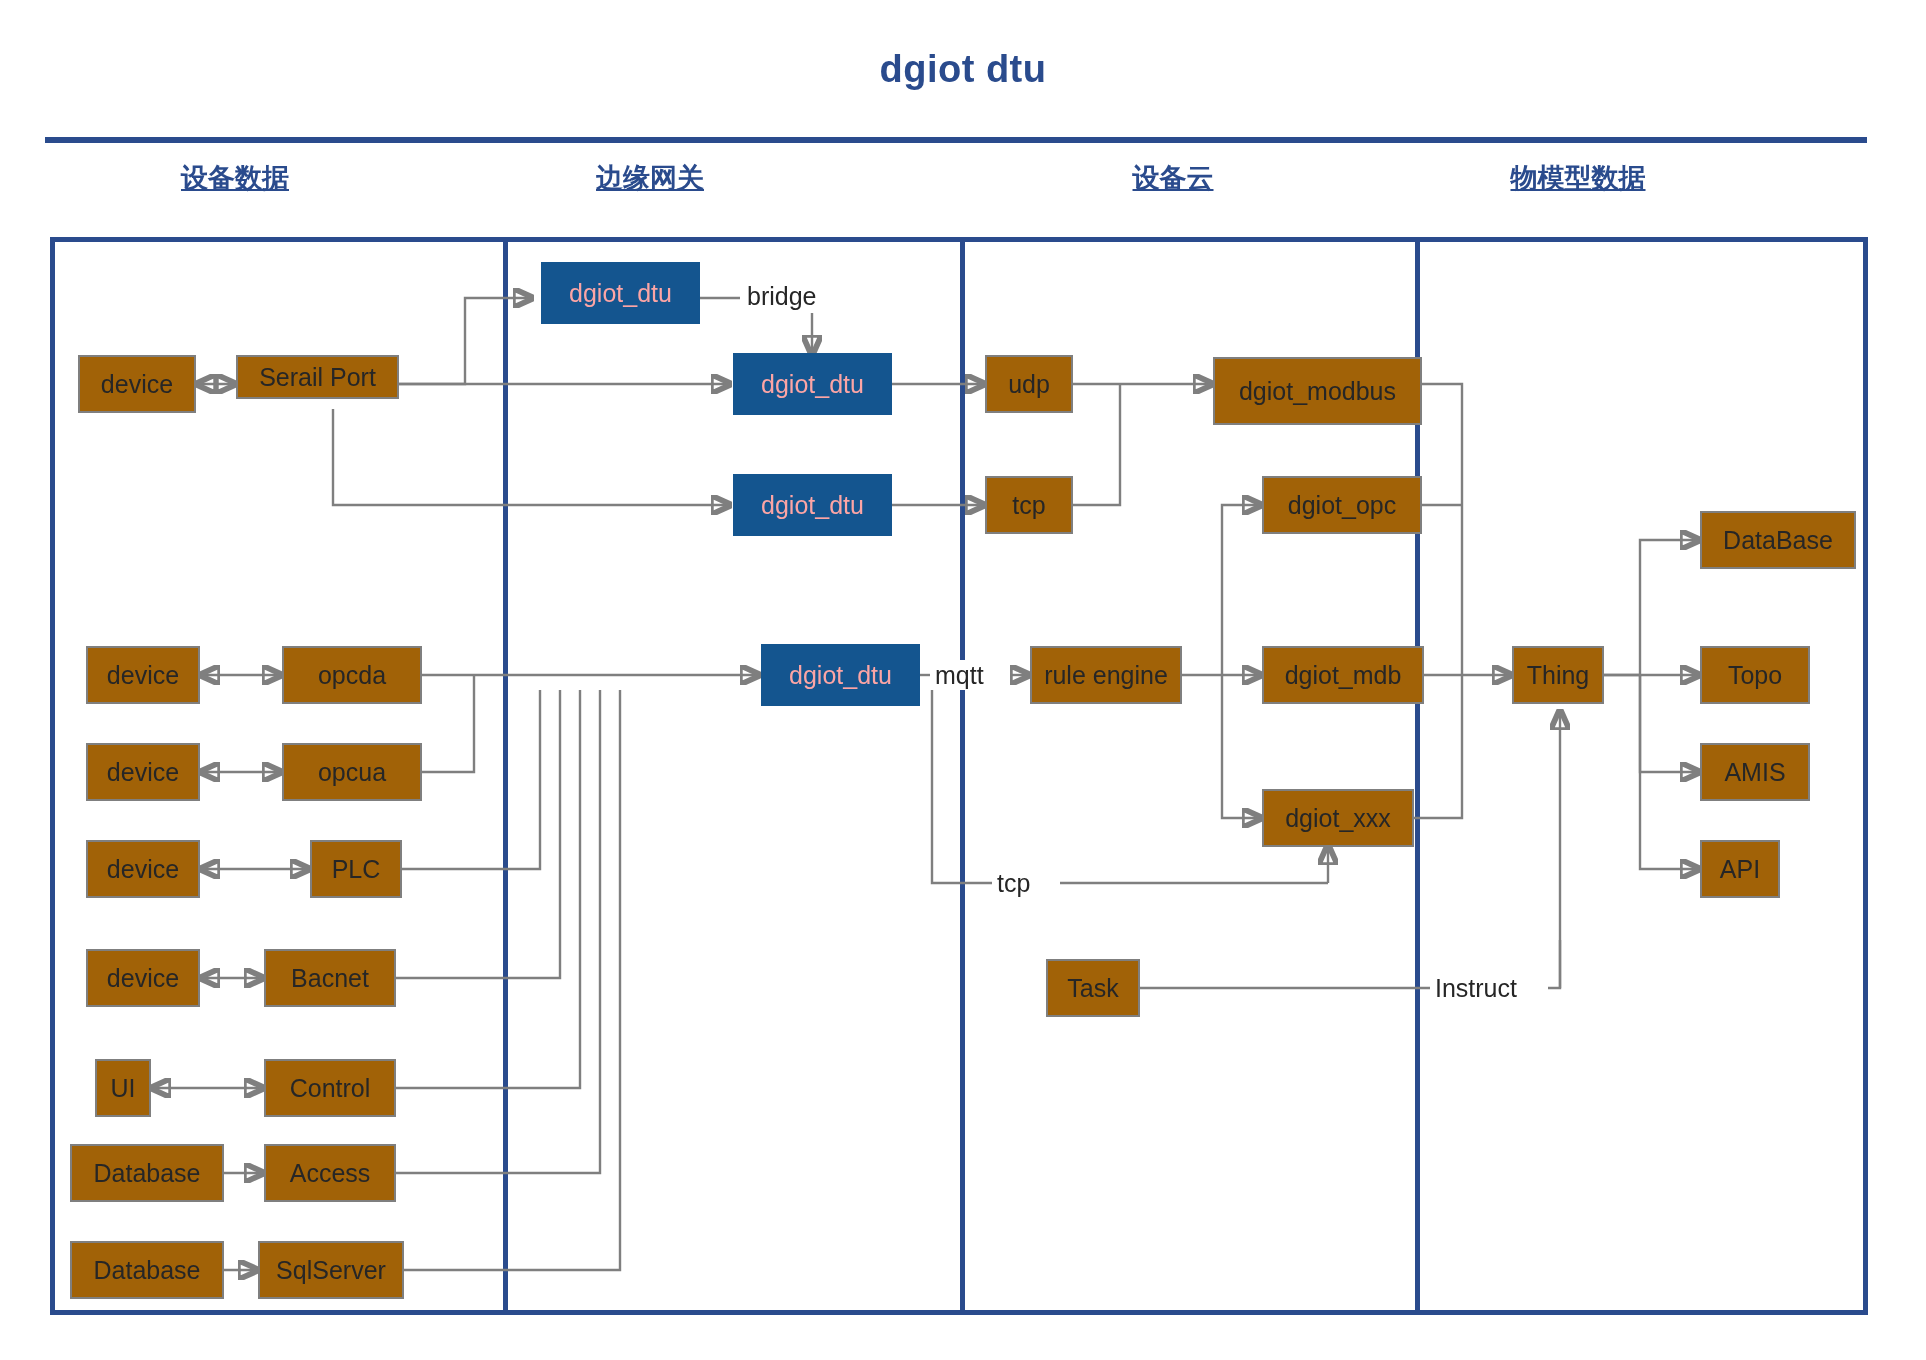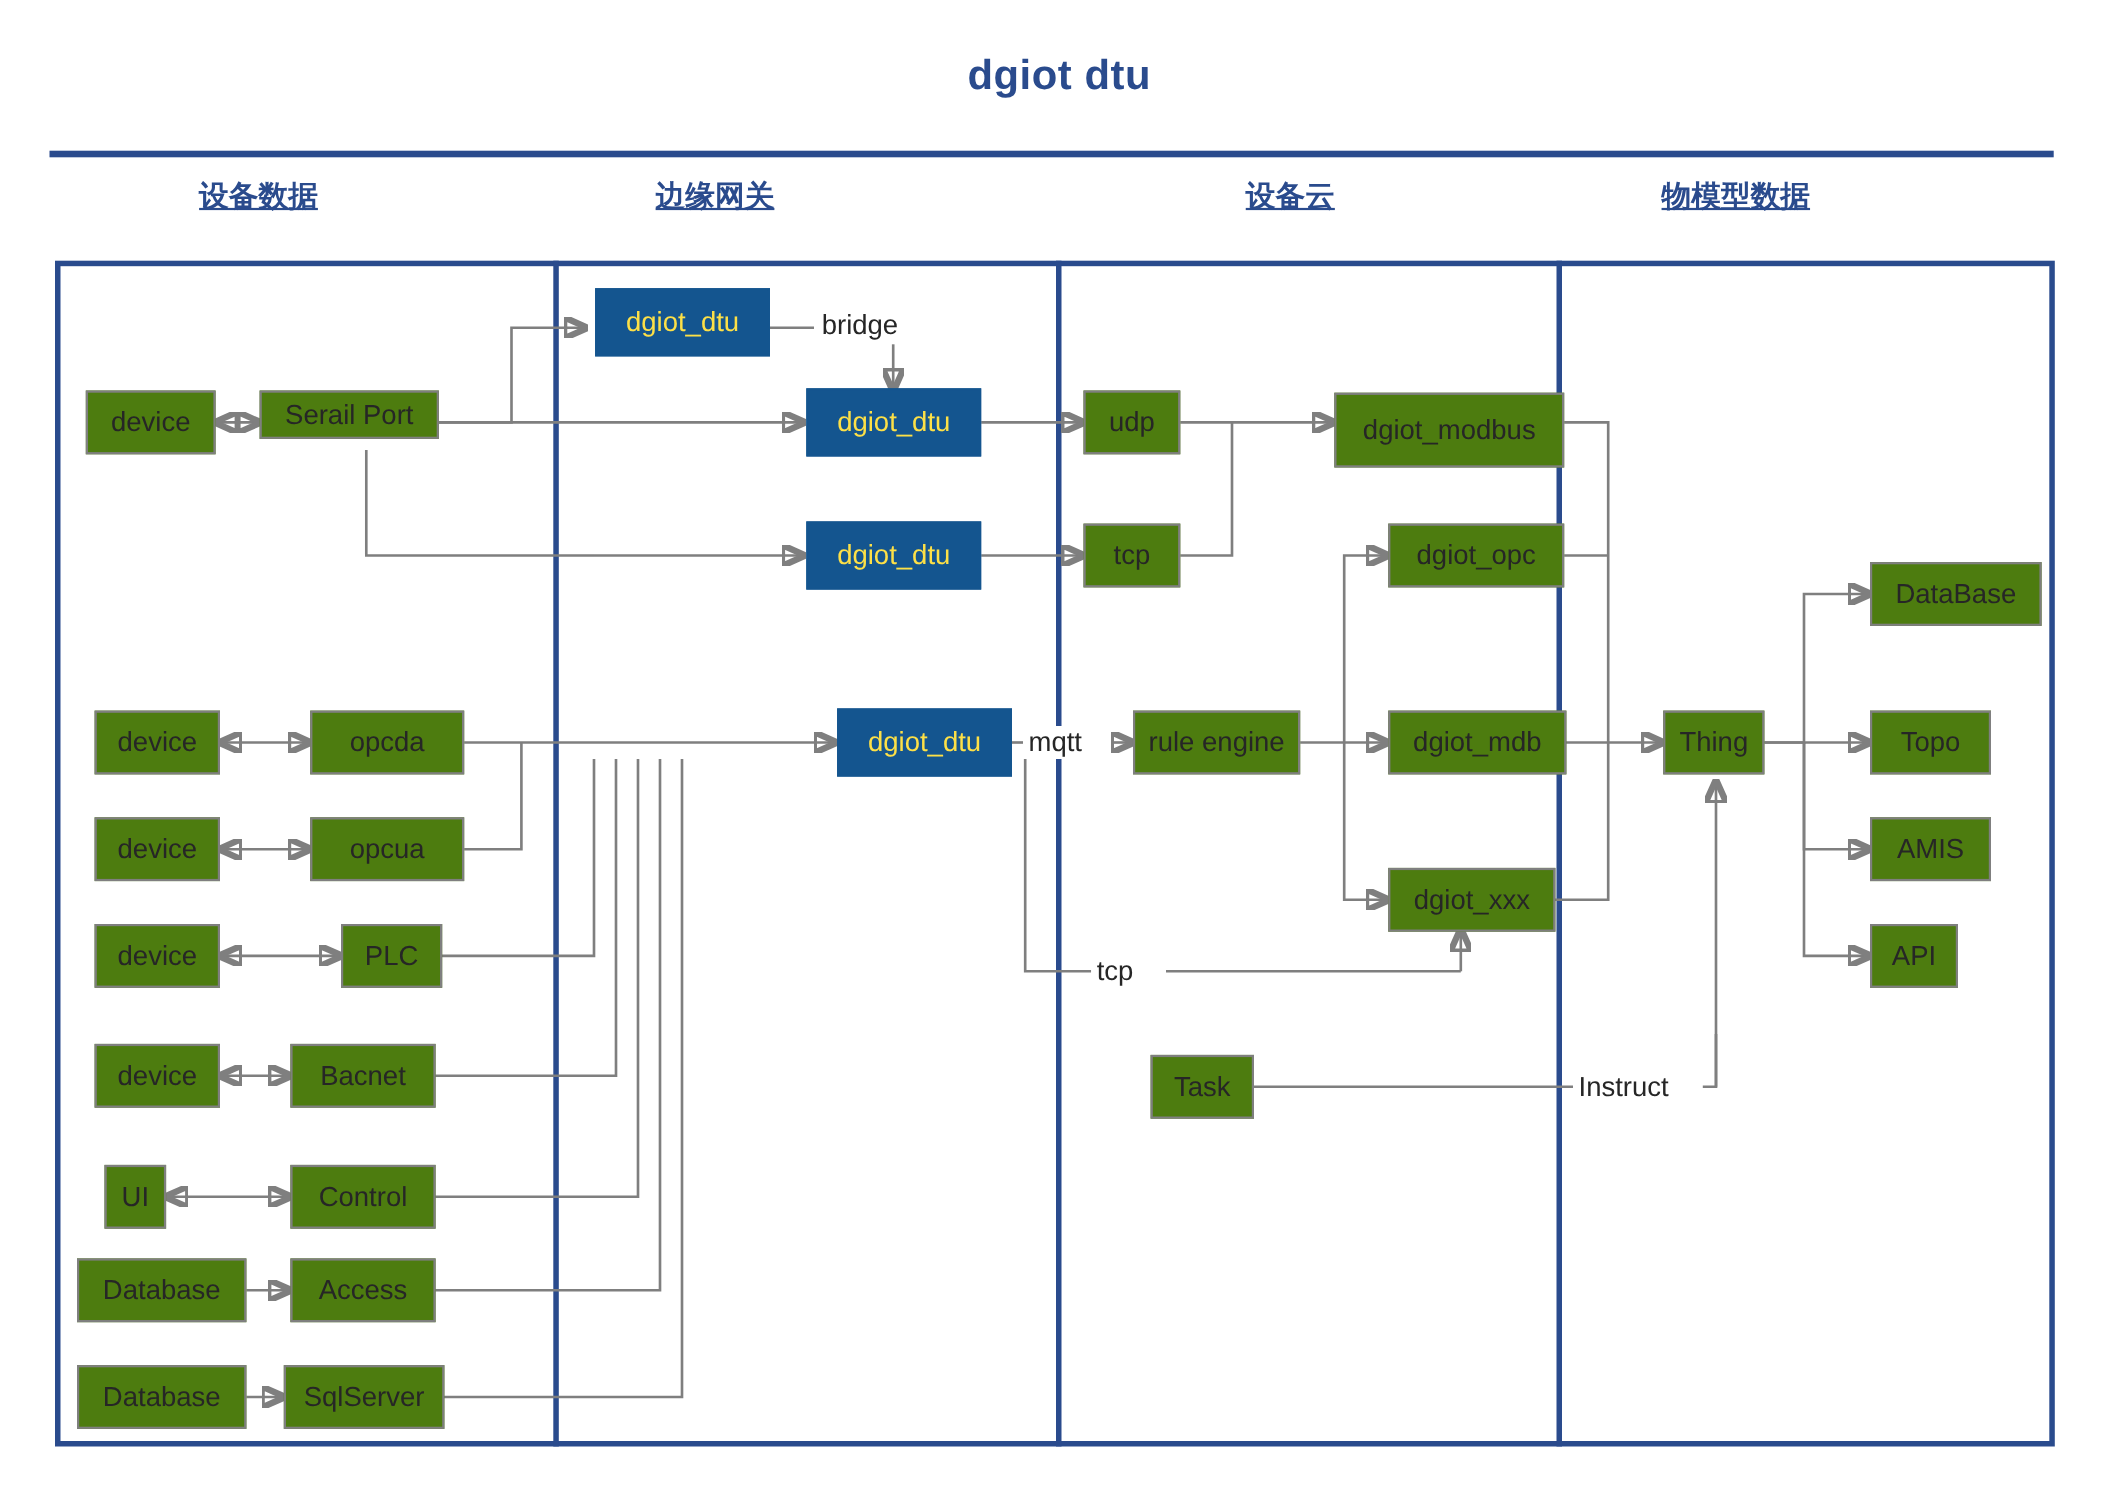--- a/index.html
+++ b/index.html
@@ -80,7 +80,7 @@
   .node.blue {
     background: #14558f;
     border: 2px solid #14558f;
-    color: #fde047;
+    color: #fca5a5;
   }
   .edge-label {
     position: absolute;

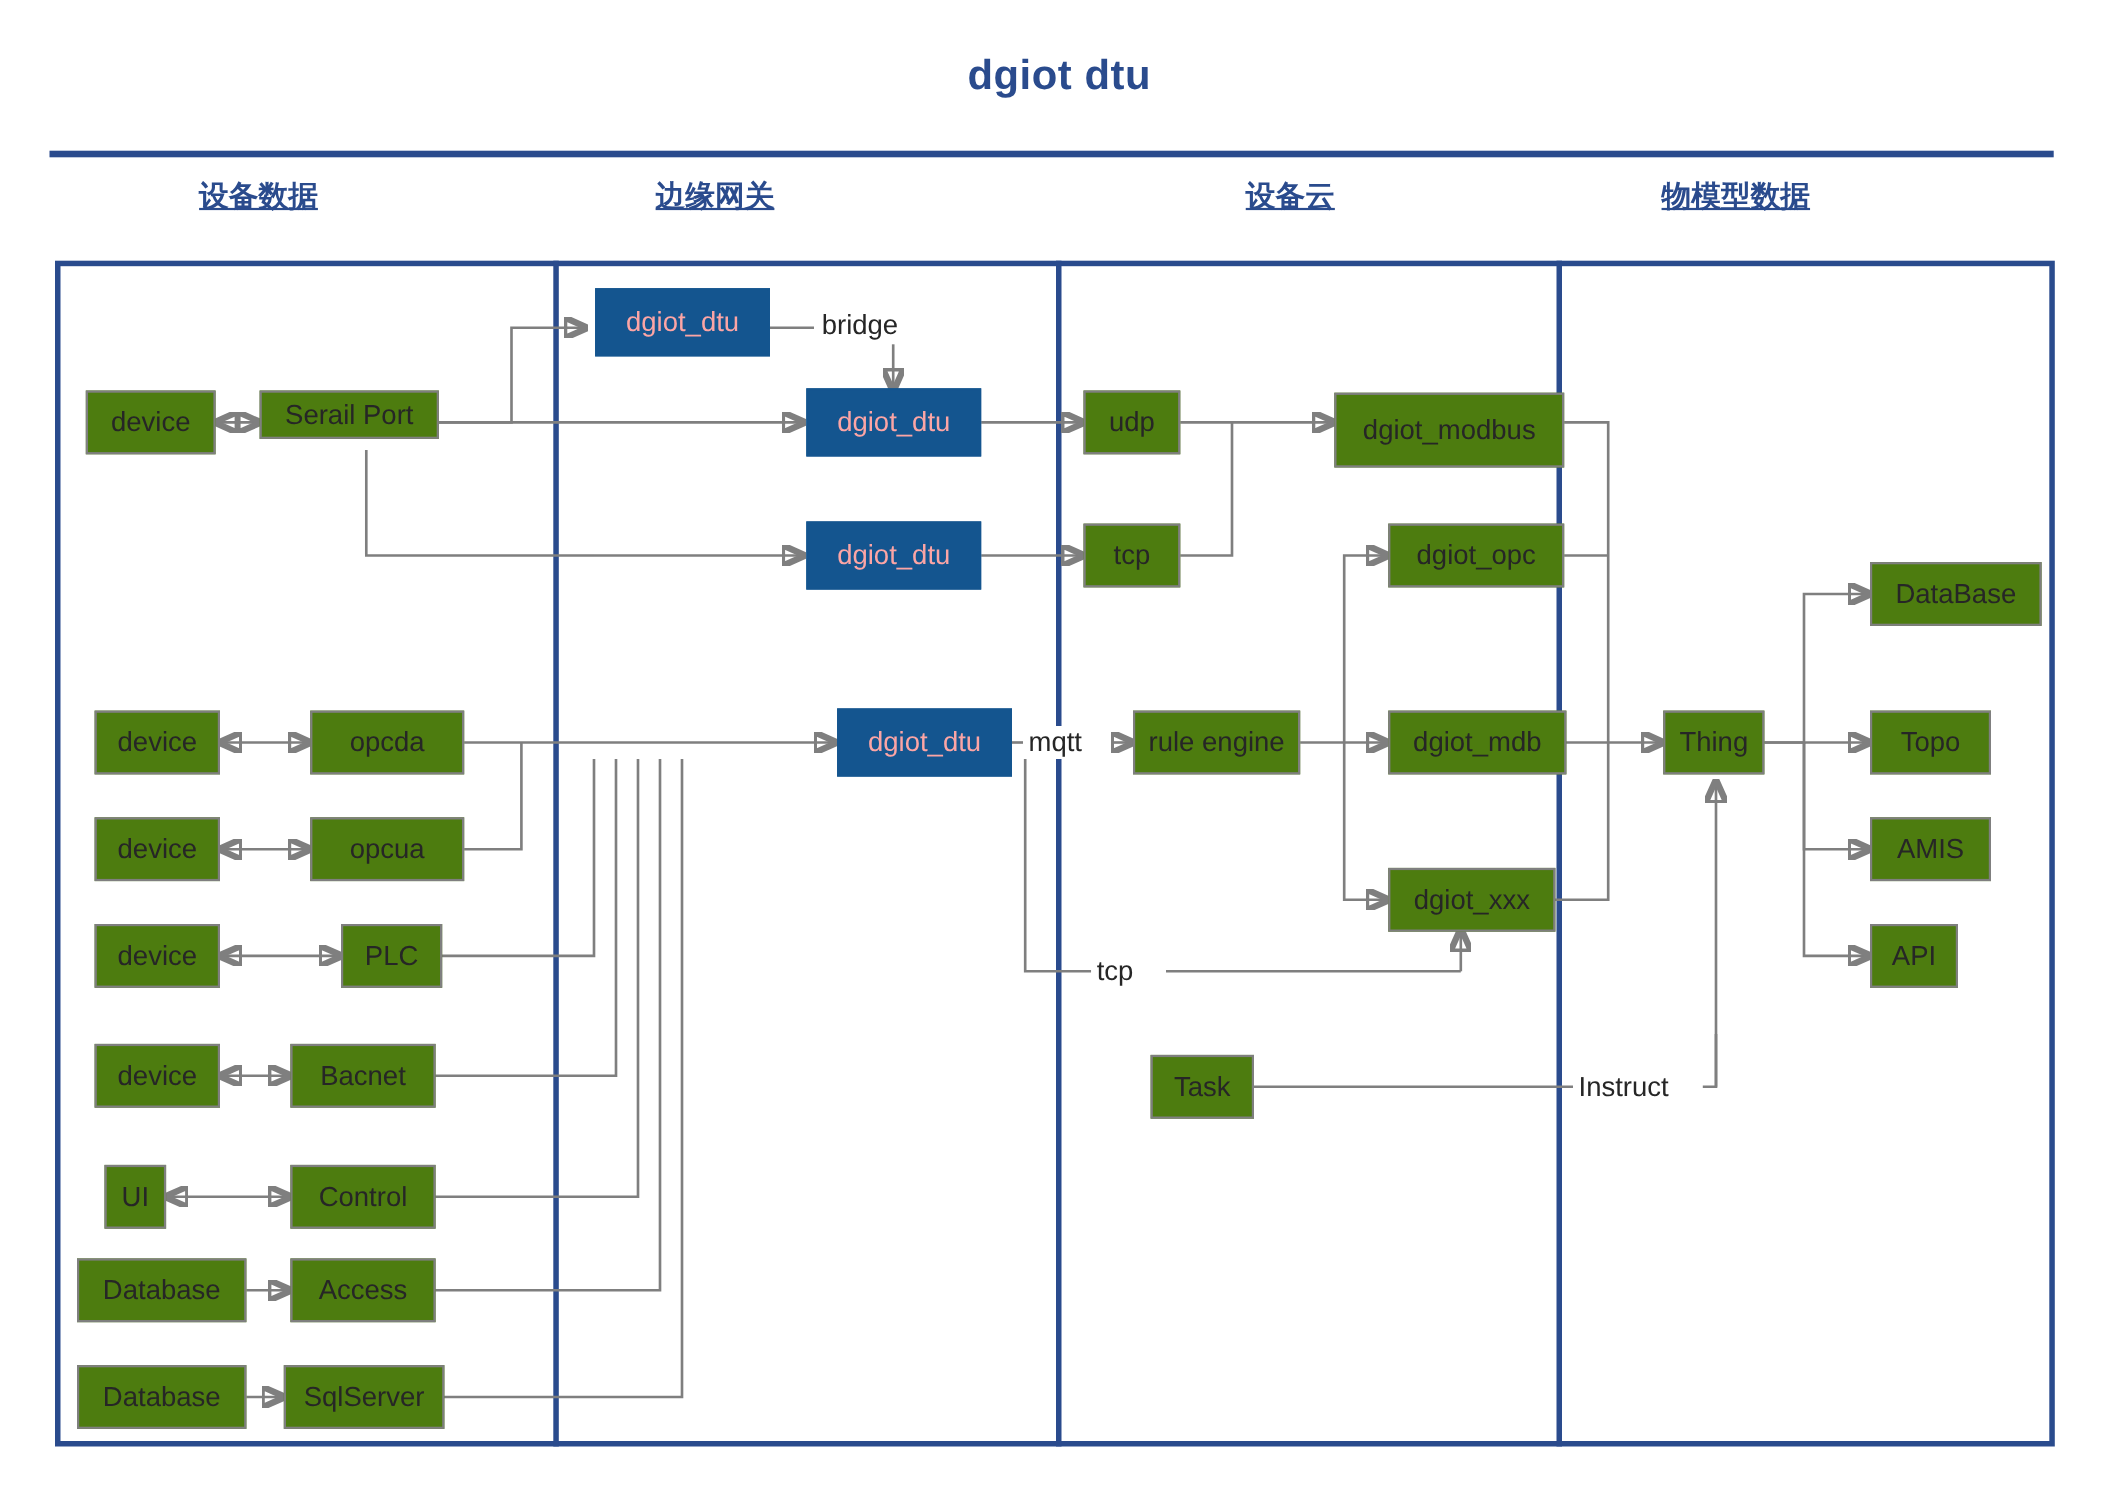--- a/index.html
+++ b/index.html
@@ -73,7 +73,7 @@
     justify-content: center;
     font-size: 25px;
     color: #262626;
-    background: #4d7c0f;
+    background: #a16207;
     border: 2px solid #7f7f7f;
     white-space: nowrap;
   }

